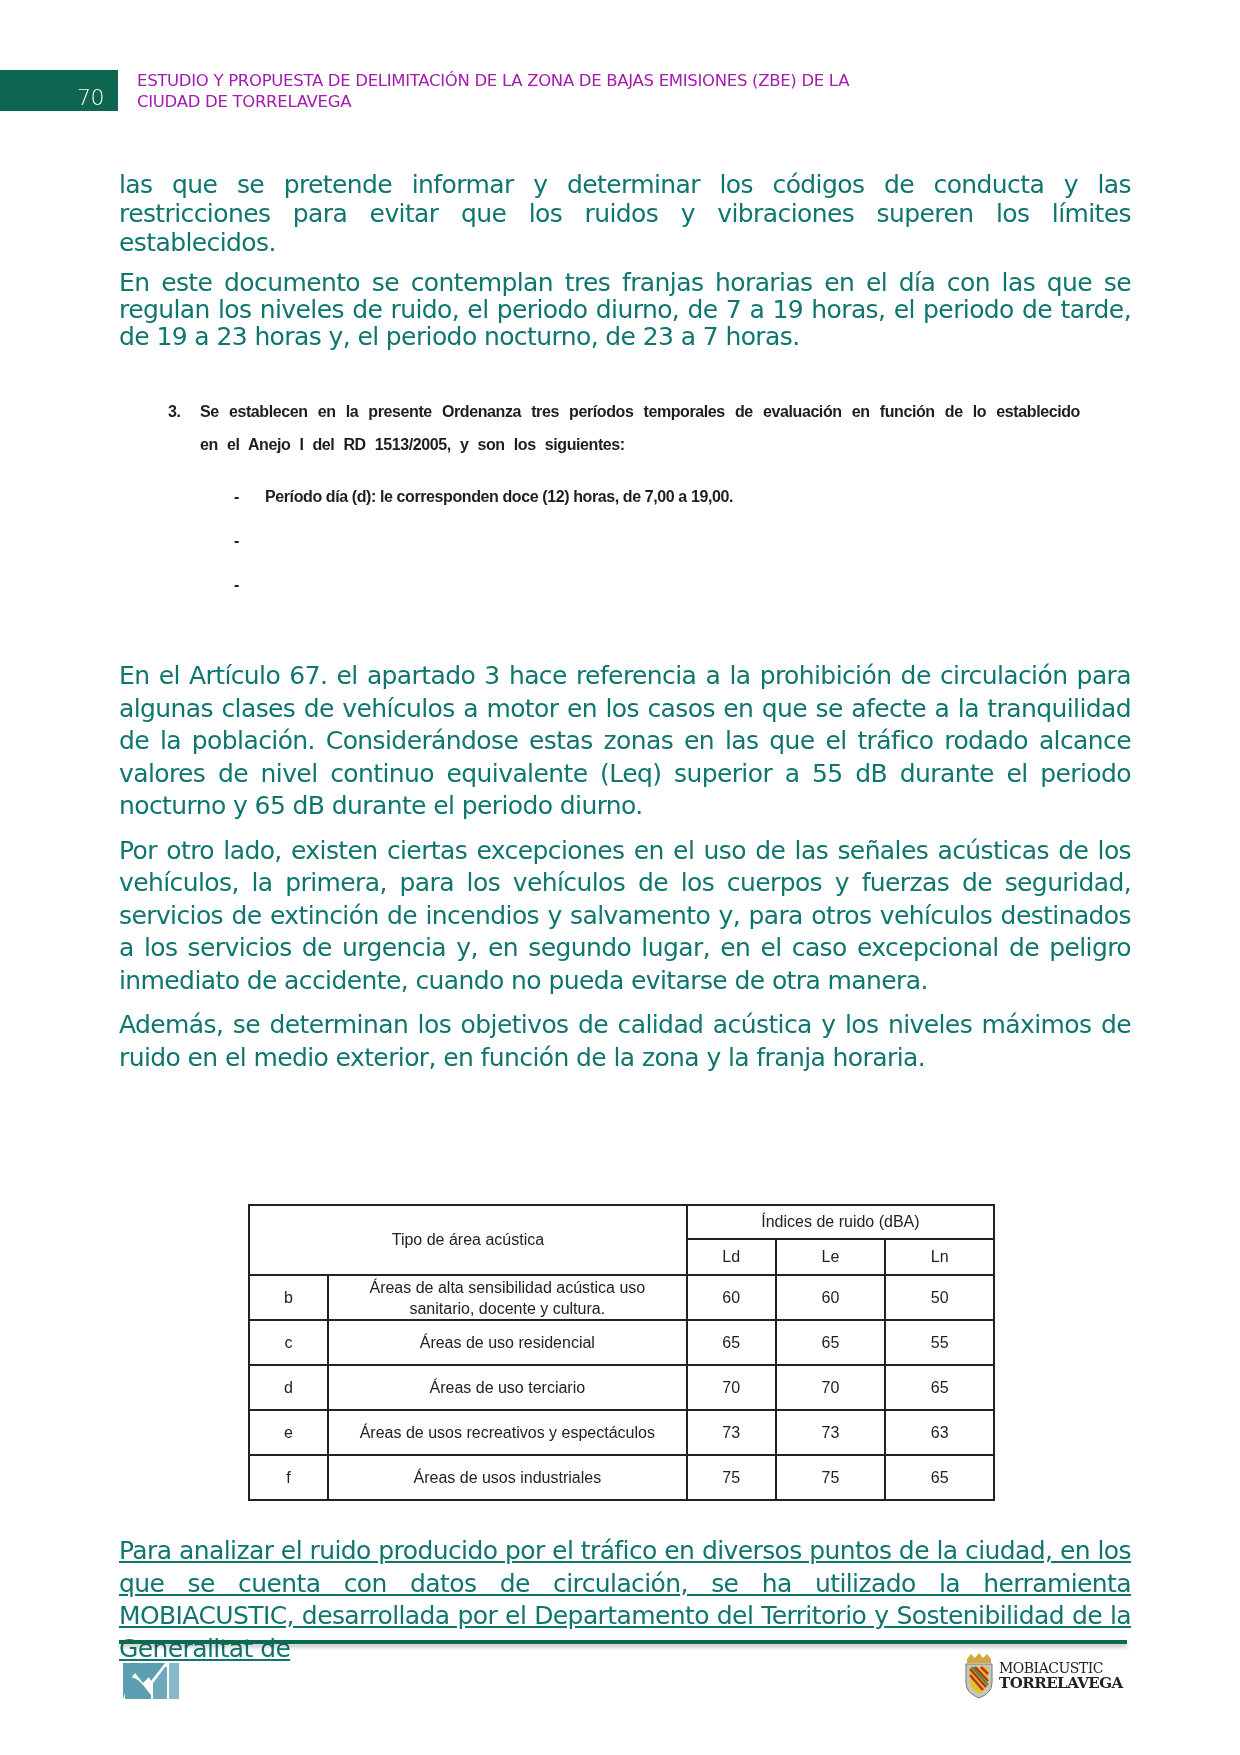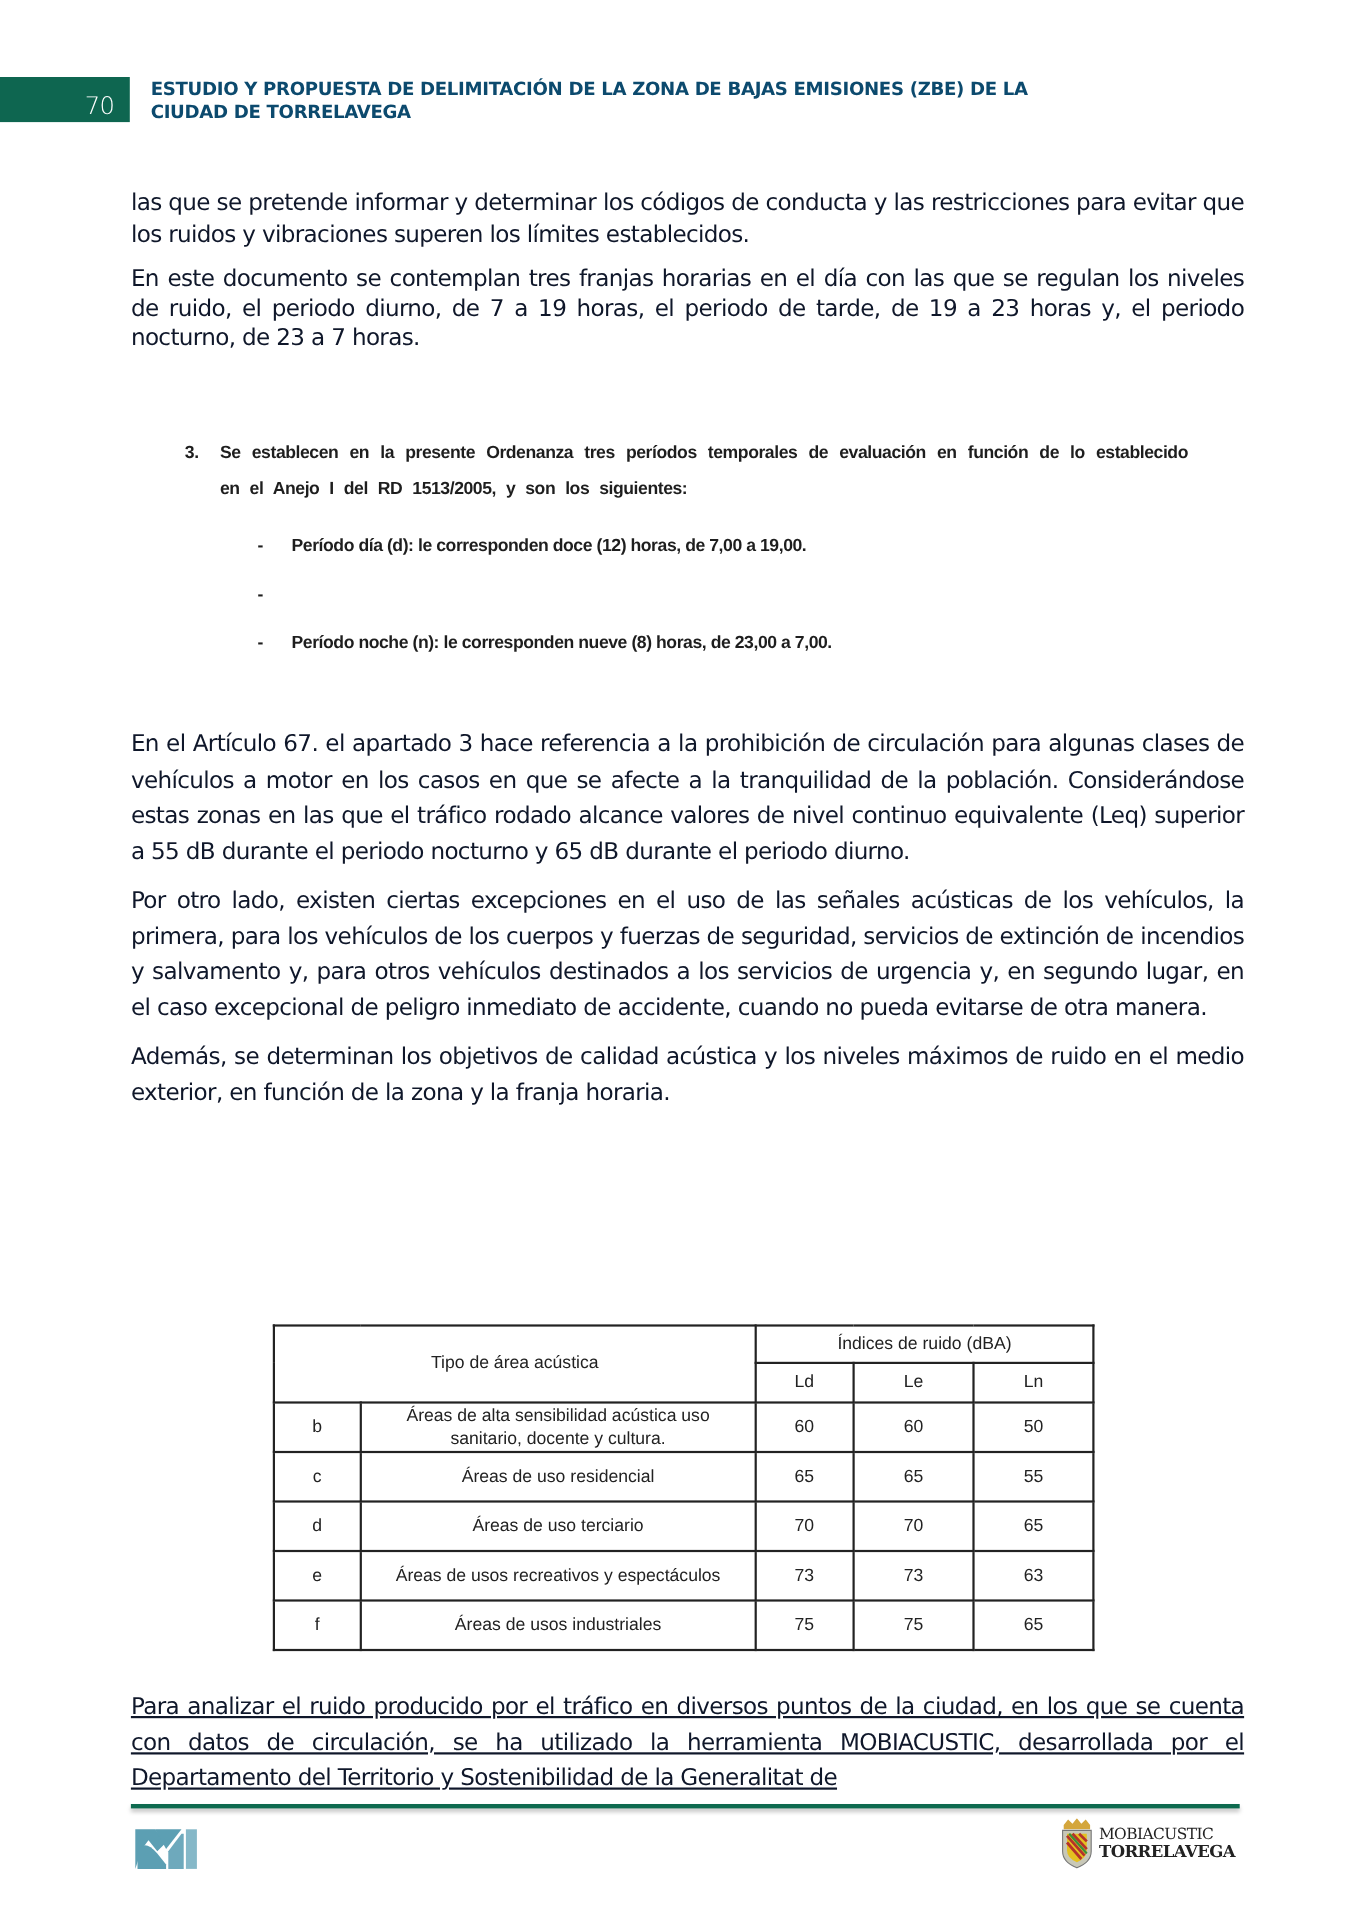--- a/index.html
+++ b/index.html
@@ -11,7 +11,7 @@
   .page-number { position: absolute; right: 14px; bottom: 1px; color: #ffffff;
                  font-size: 22px; font-family: "DejaVu Sans", sans-serif; font-weight: 300; letter-spacing: -0.5px; }
   .header-title { position: absolute; left: 137px; top: 70px; width: 820px;
-                  color: #0c4a6e; font-weight: bold; font-size: 16.5px; line-height: 21px;
+                  color: #a21caf; font-weight: normal; font-size: 16.5px; line-height: 21px;
                   font-family: "DejaVu Sans", sans-serif; letter-spacing: -0.3px; }
 
   .body-text { position: absolute; left: 119px; width: 1012px;

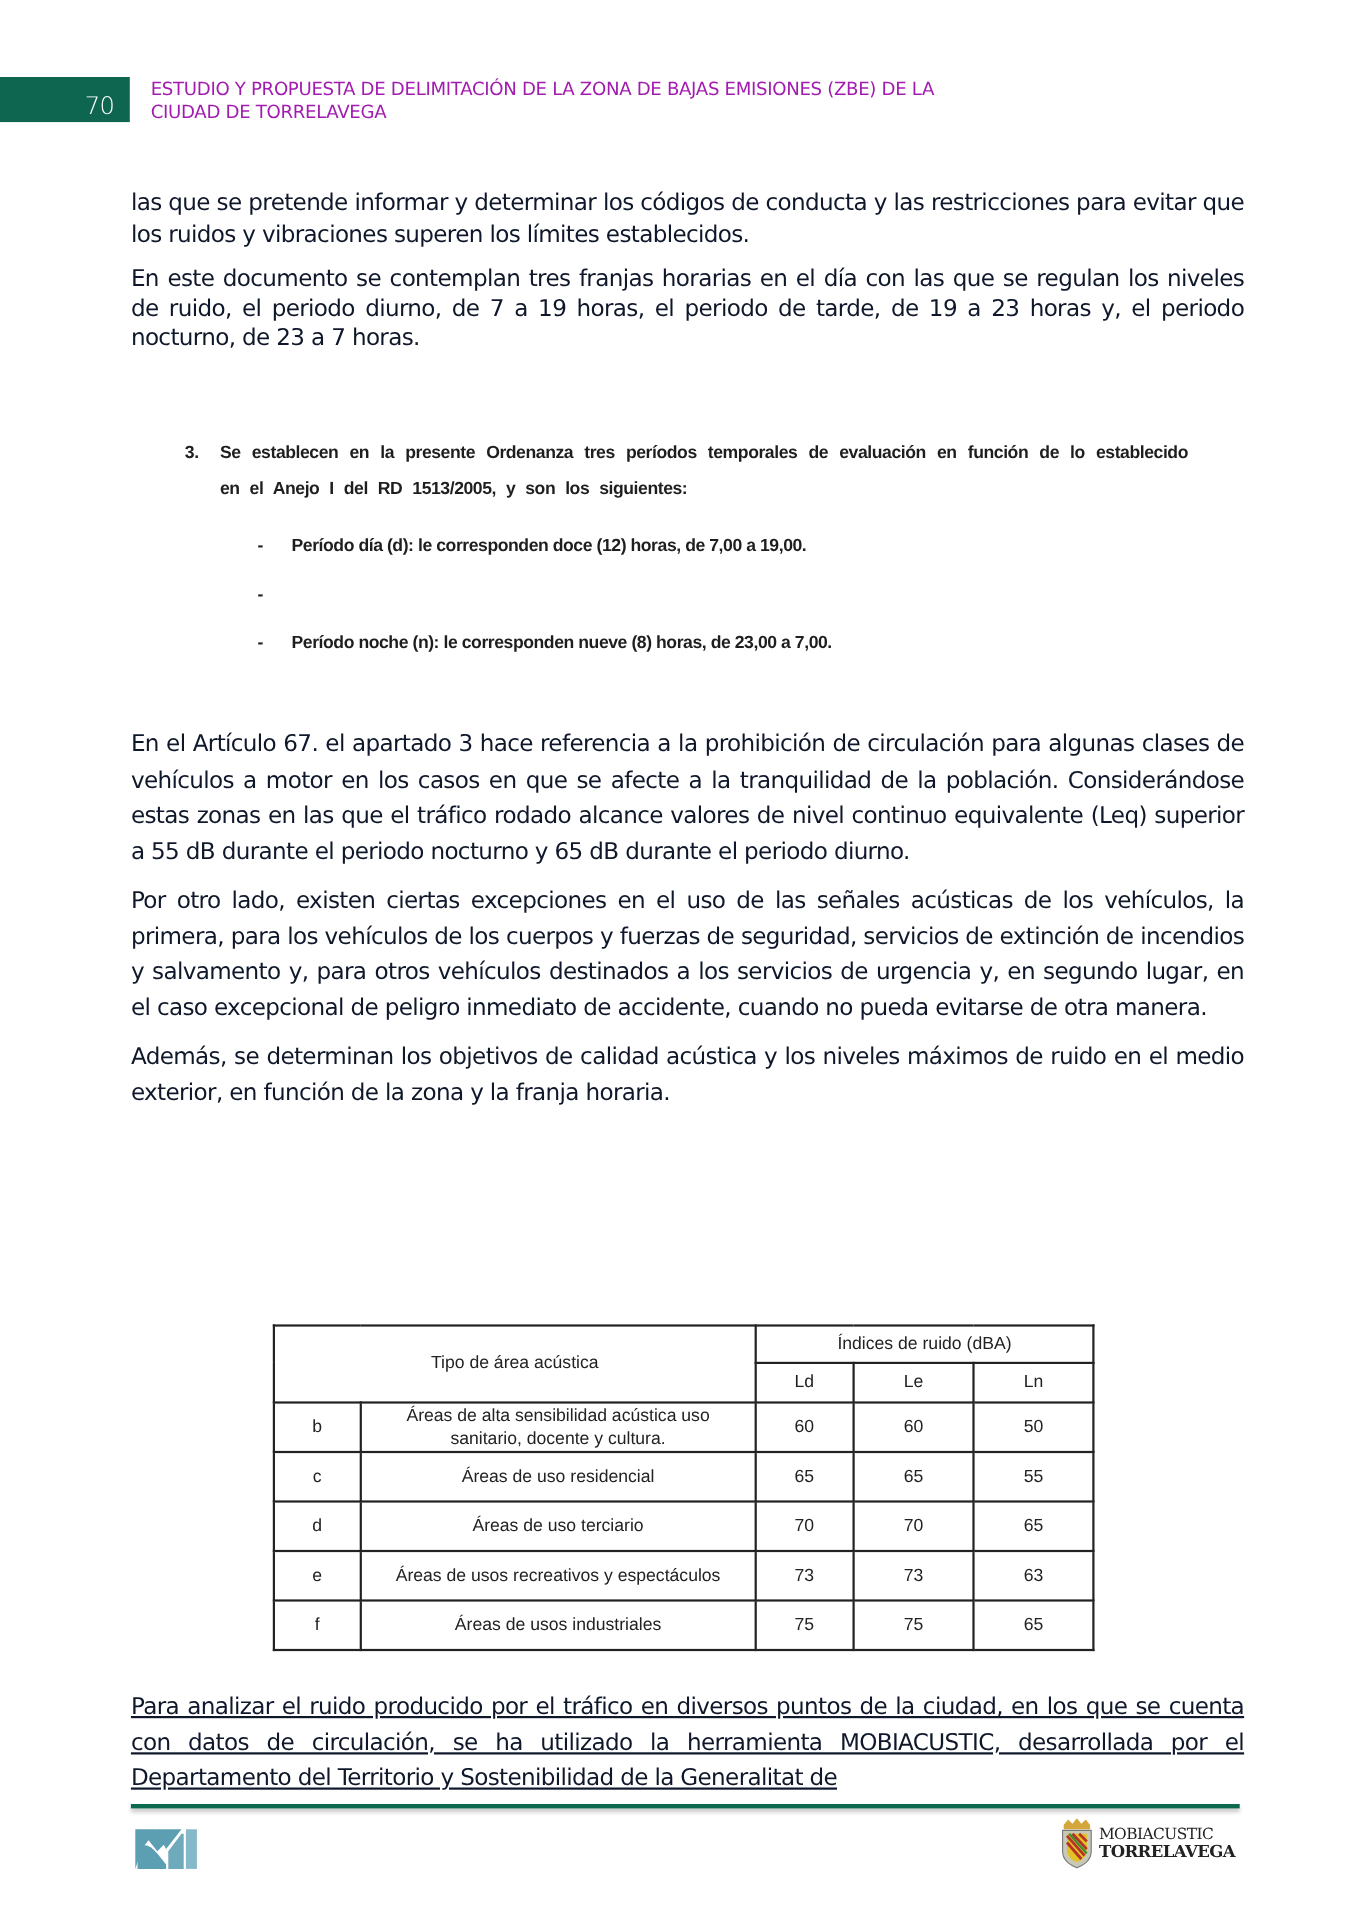--- a/index.html
+++ b/index.html
@@ -15,8 +15,8 @@
                   font-family: "DejaVu Sans", sans-serif; letter-spacing: -0.3px; }
 
   .body-text { position: absolute; left: 119px; width: 1012px;
-               font-family: "DejaVu Sans", sans-serif; font-size: 21px; line-height: 32.5px;
-               color: #0f172a; text-align: justify; letter-spacing: -0.6px; }
+               font-family: "DejaVu Sans", sans-serif; font-size: 25px; line-height: 32.5px;
+               color: #0f766e; text-align: justify; letter-spacing: -0.6px; }
   .body-text p { margin: 0 0 12px 0; }
 
   .quote { position: absolute; left: 168px; top: 395px; width: 912px;

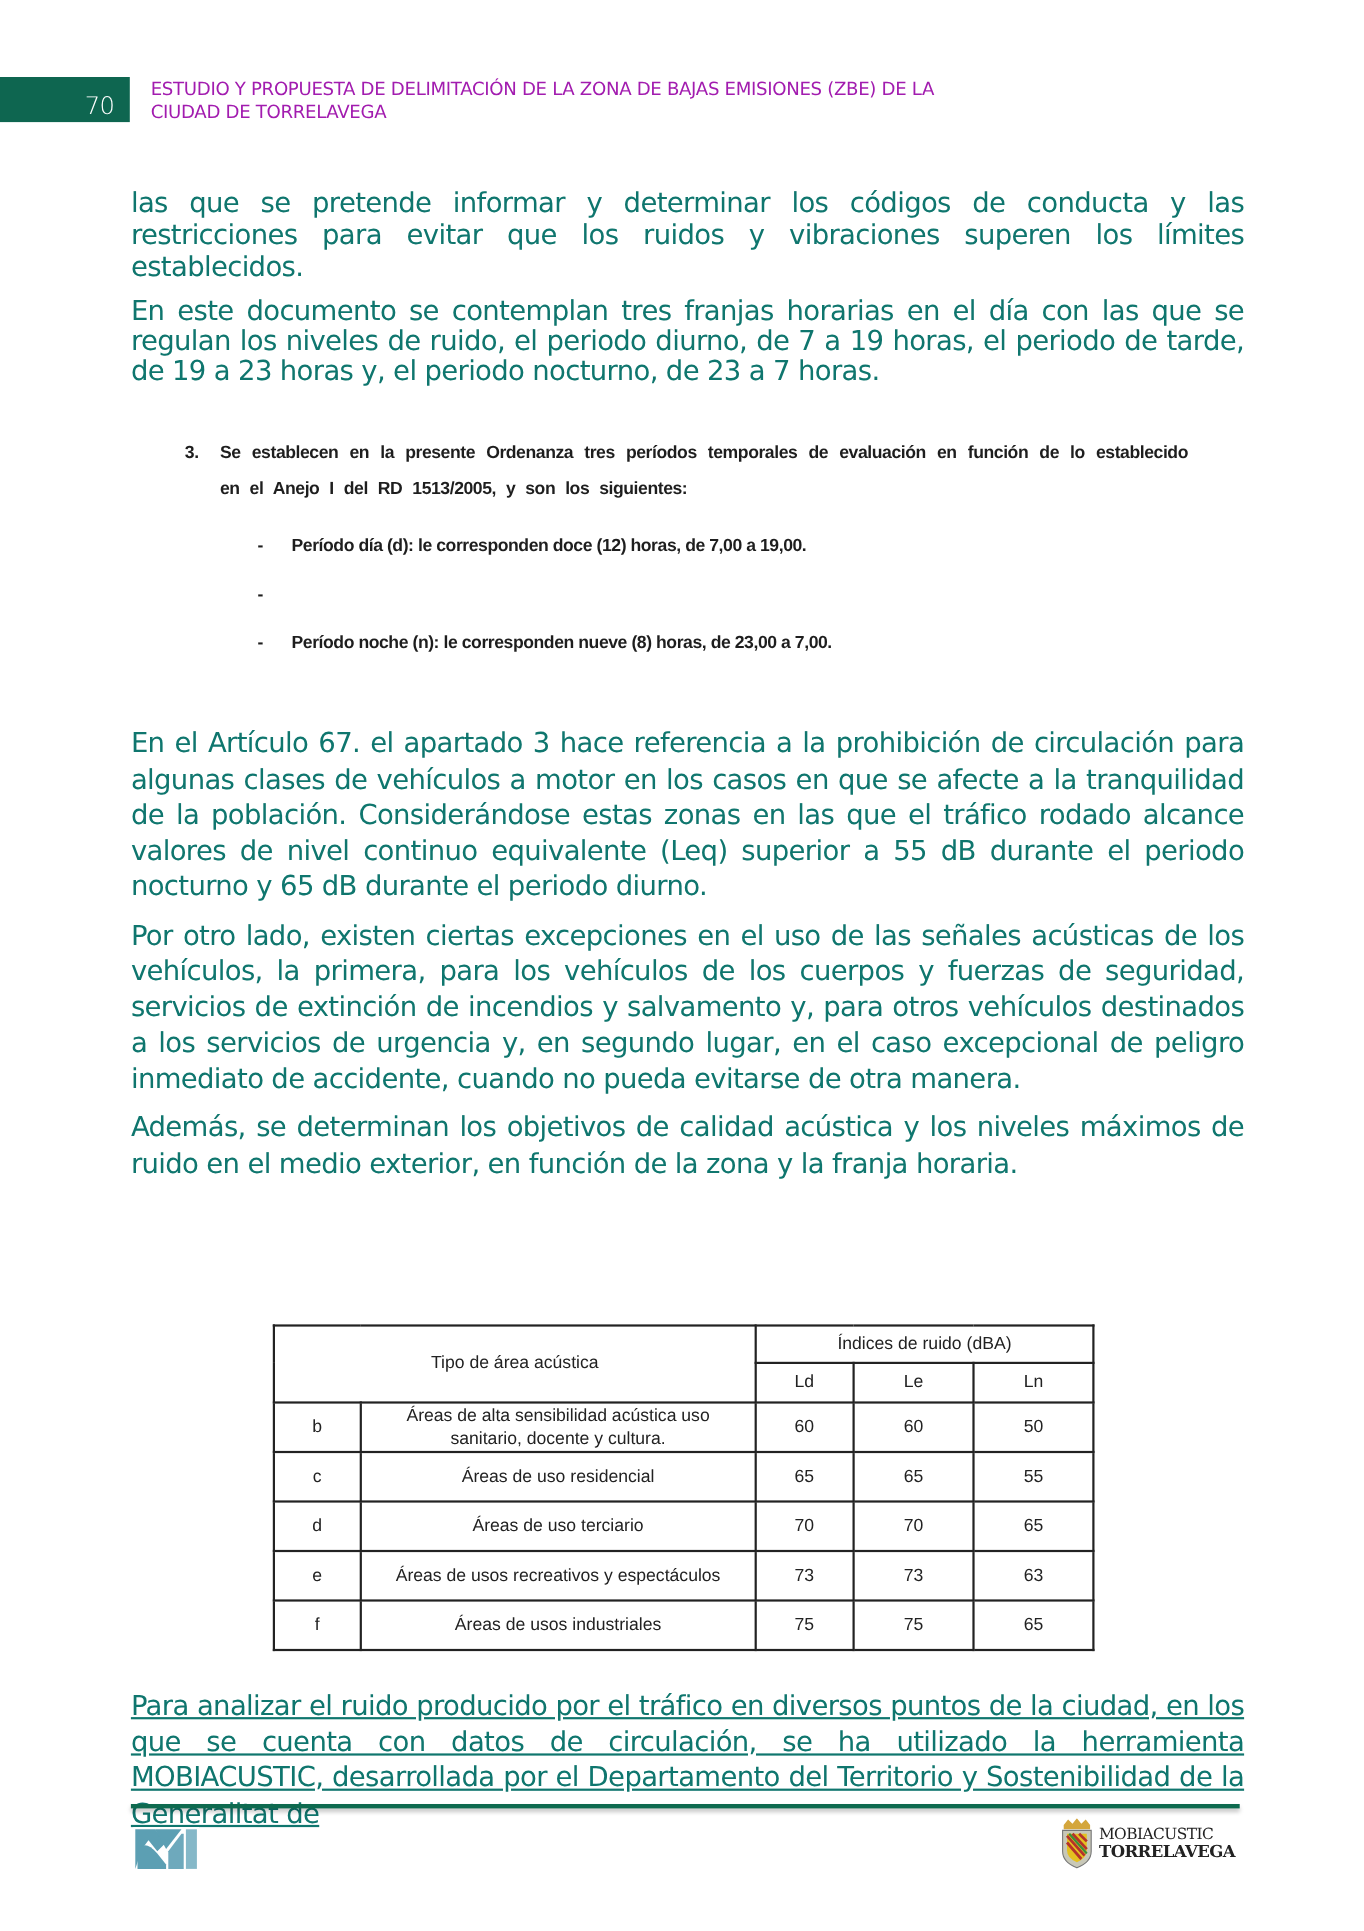--- a/index.html
+++ b/index.html
@@ -77,7 +77,6 @@
     </li>
     <li>
       <span class="q-dash">-</span>
-      <span>Período noche (n): le corresponden nueve (8) horas, de 23,00 a 7,00.</span>
     </li>
   </ul>
 </div>

